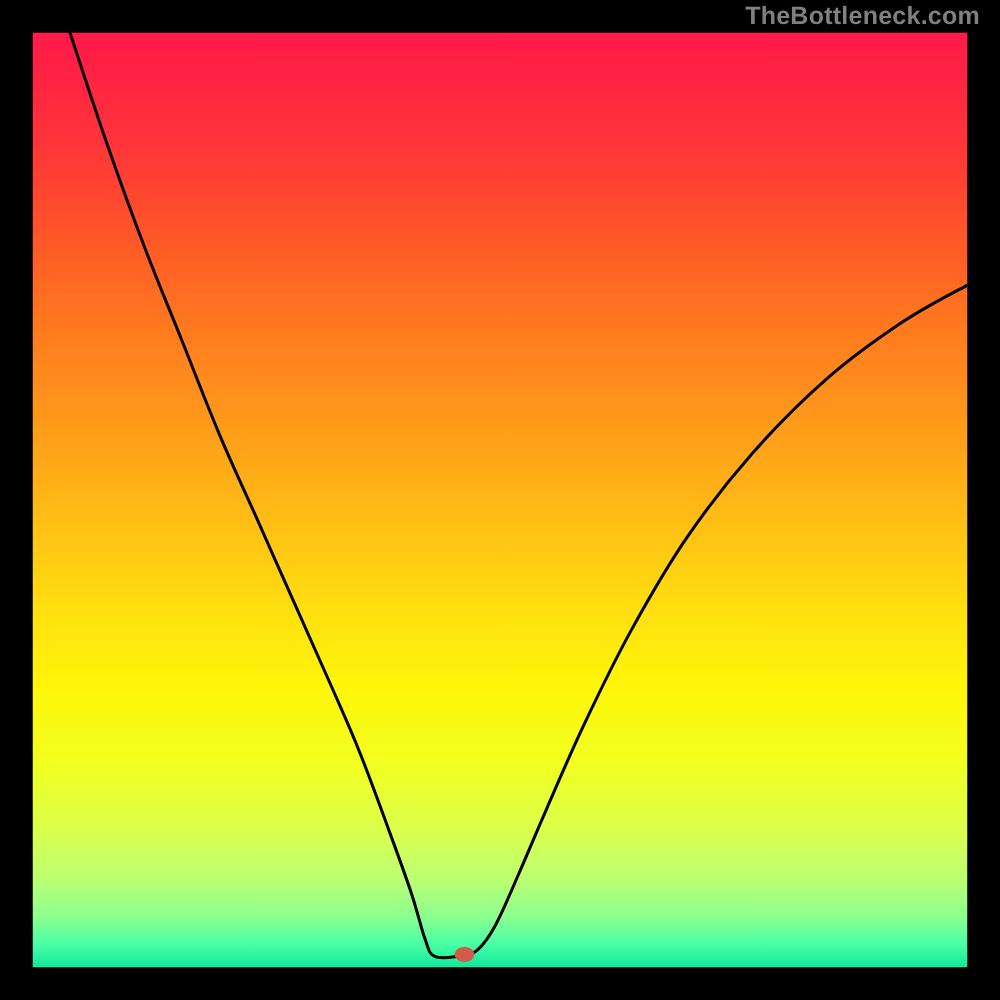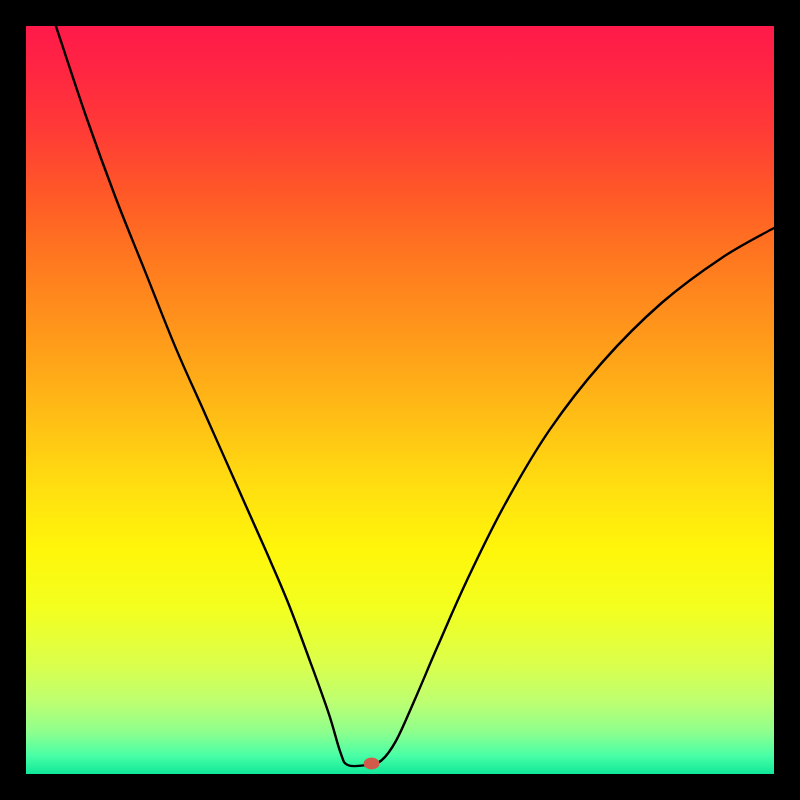--- a/index.html
+++ b/index.html
@@ -42,6 +42,7 @@
 <body>
 
 <div class="container">
+  <div class="watermark">TheBottleneck.com</div>
   <div class="plot-area">
     <svg id="chart-svg" width="748" height="748" viewBox="0 0 748 748">
         <defs>

